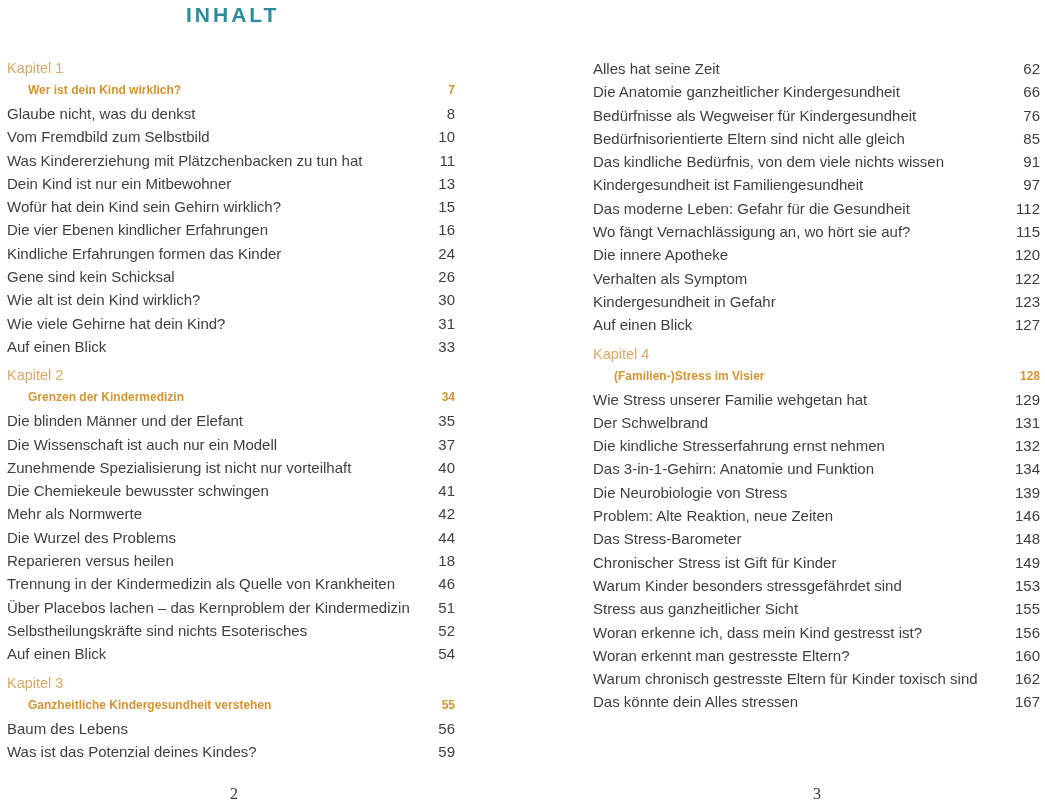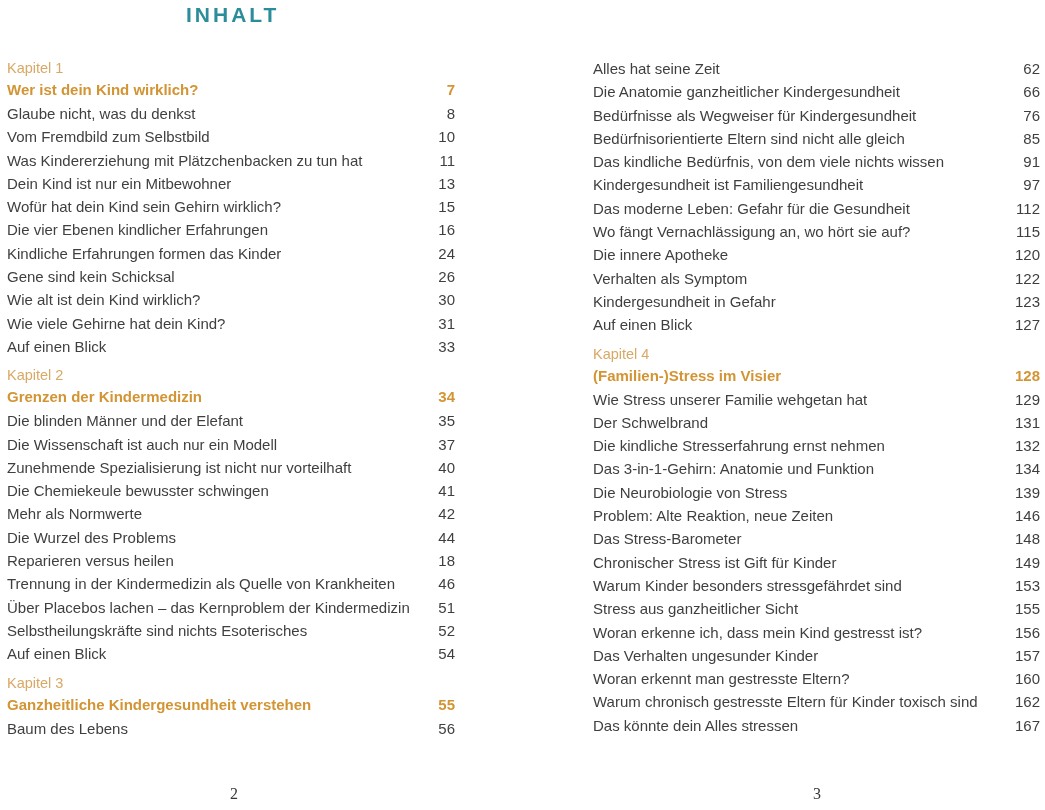--- a/index.html
+++ b/index.html
@@ -63,11 +63,12 @@
     display: flex;
     justify-content: space-between;
     align-items: baseline;
-    font-size: 15px;
+    font-size: 12px;
     font-weight: 700;
     line-height: 24px;
     color: var(--accent-color, #d39434);
     white-space: nowrap;
+    margin-left: 21px;
   }
   .ch-title-row .ch-page {
     margin-left: 8px;

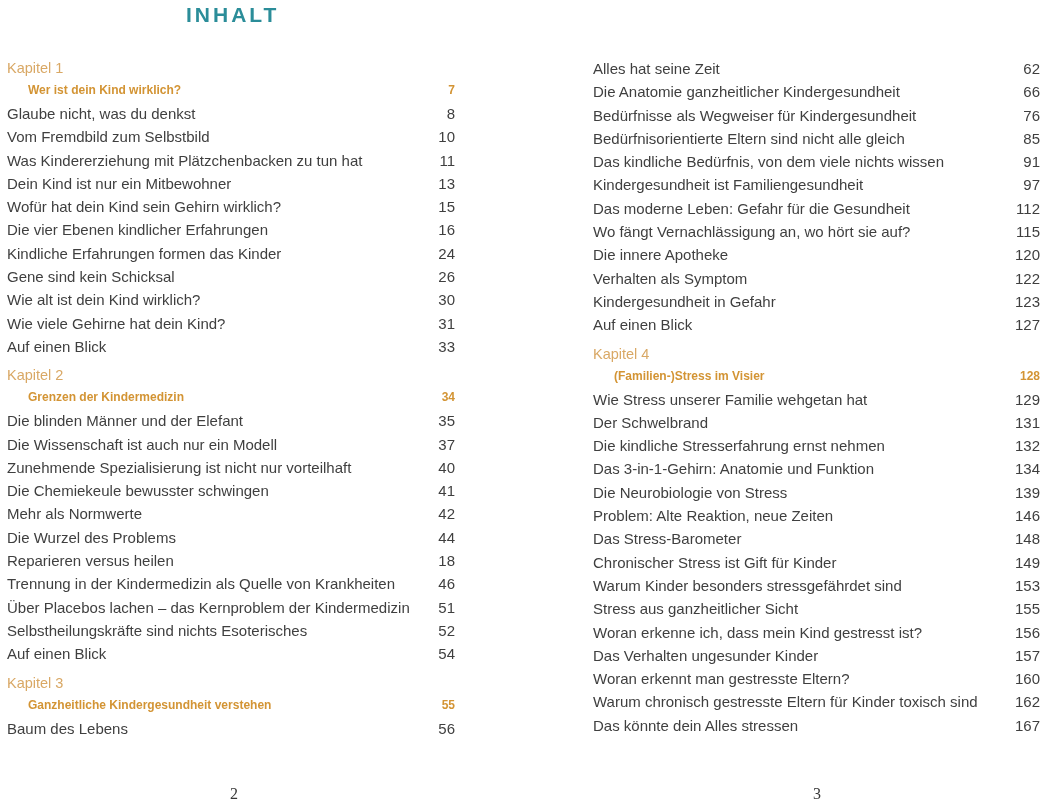--- a/index.html
+++ b/index.html
@@ -308,10 +308,6 @@
         <span class="e-page">156</span>
       </div>
       <div class="entry">
-        <span class="e-title">Das Verhalten ungesunder Kinder</span>
-        <span class="e-page">157</span>
-      </div>
-      <div class="entry">
         <span class="e-title">Woran erkennt man gestresste Eltern?</span>
         <span class="e-page">160</span>
       </div>

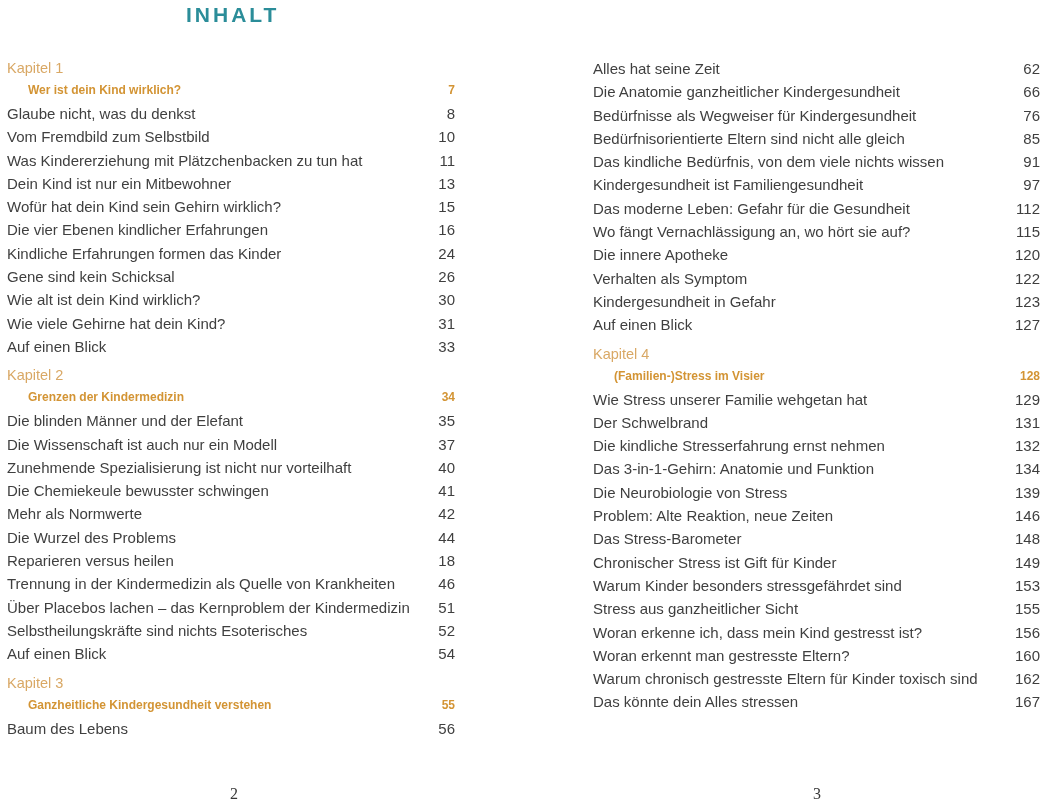--- a/index.html
+++ b/index.html
@@ -205,6 +205,10 @@
         <span class="e-title">Baum des Lebens</span>
         <span class="e-page">56</span>
       </div>
+      <div class="entry">
+        <span class="e-title">Was ist das Potenzial deines Kindes?</span>
+        <span class="e-page">59</span>
+      </div>
     </div>
 
   <div class="col col-right" id="col-right">

